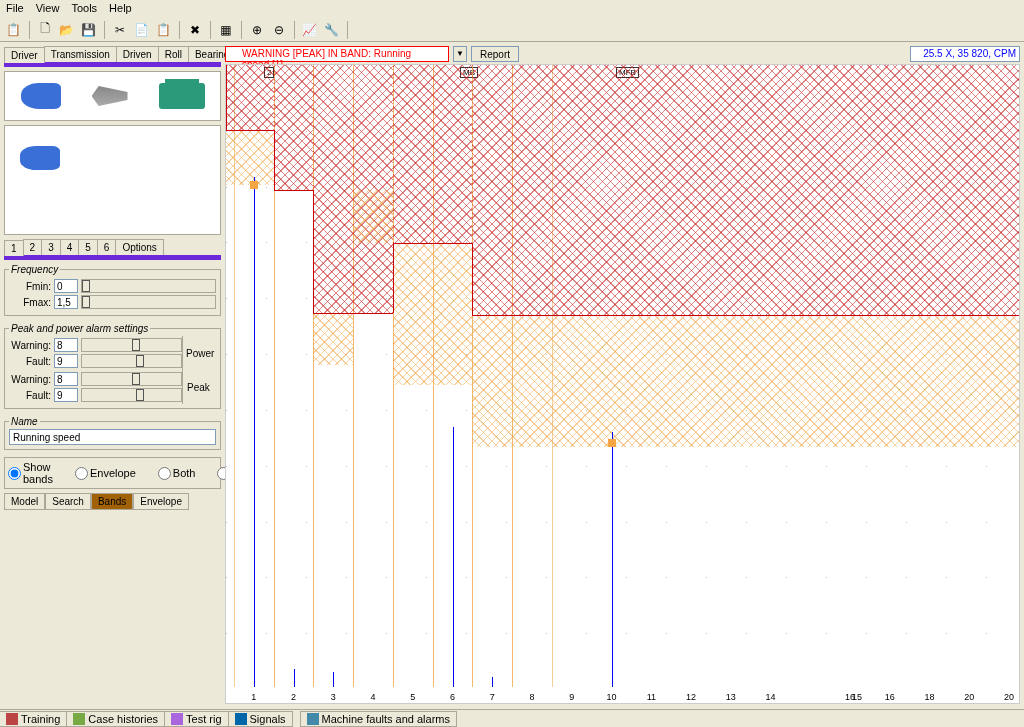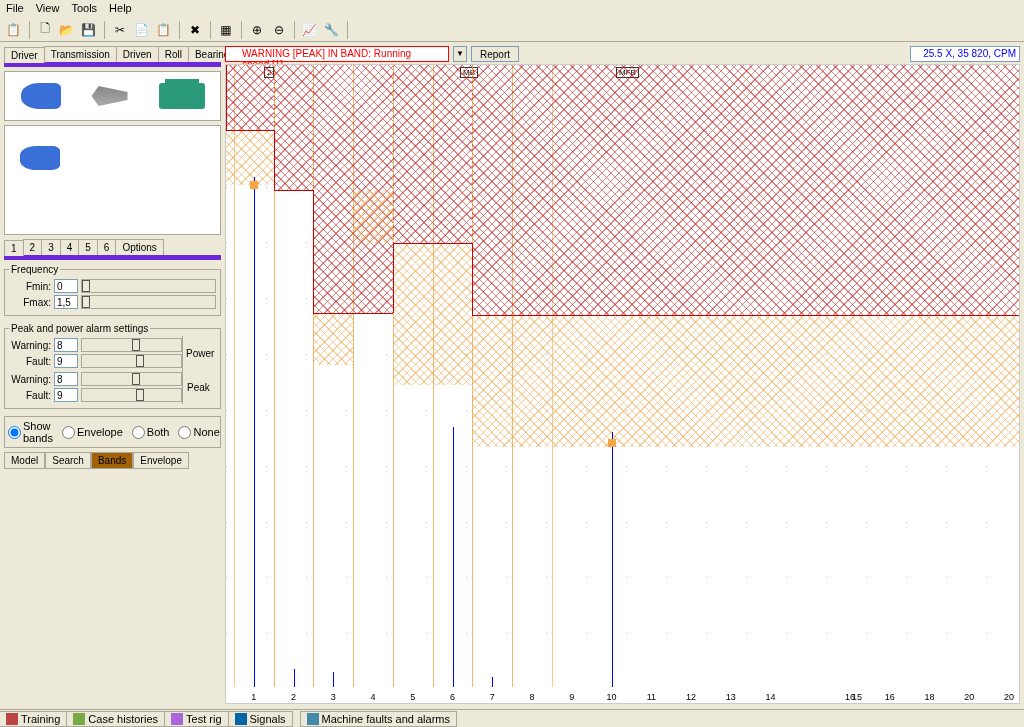--- a/index.html
+++ b/index.html
@@ -27,7 +27,7 @@
 .motor { position:absolute; top:20px; left:15px; width:40px; height:24px; background:#3a6fd8; border-radius:40% 20% 20% 40%; }
 
 fieldset { border:1px solid #aca899; padding:2px 4px 4px 4px; margin-bottom:3px; font-size:10px;}
-legend { font-size:10px; padding:0 2px;}
+legend { font-size:10px; padding:0 2px;font-style:italic;}
 .row { display:flex; align-items:center; gap:3px; margin:2px 0; }
 .row label { width:42px; text-align:right; font-size:10px;}
 .row input[type=text] { width:24px; height:14px; font-size:10px; border:1px solid #7f9db9; background:#fff; padding:0 2px;}

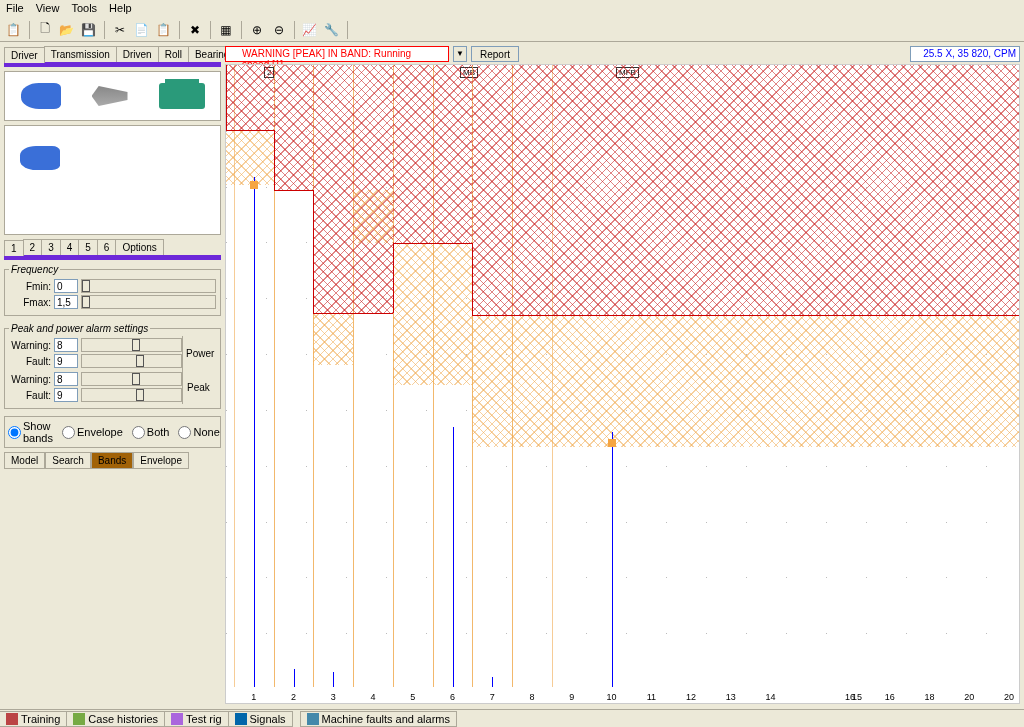--- a/index.html
+++ b/index.html
@@ -199,6 +199,10 @@
       </div>
     </fieldset>
 
+    <fieldset>
+      <legend>Name</legend>
+      <input type="text" style="width: 100%; height: 16px; border: 1px solid rgb(127, 157, 185); background: rgb(255, 255, 255); padding: 0px 3px; font-size: 10px;" value="Running speed">
+    </fieldset>
 
     <div class="radios" style="border:1px solid #aca899;">
       <label>

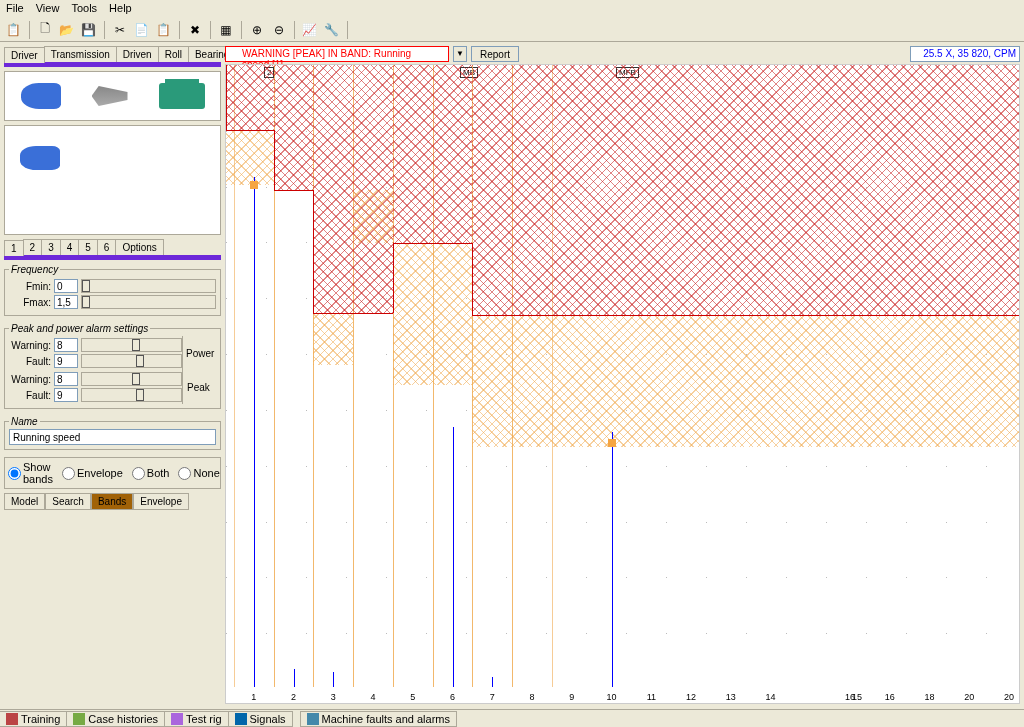--- a/index.html
+++ b/index.html
@@ -34,7 +34,7 @@
 .slider { flex:1; height:14px; background:#ece9d8; border:1px solid #aca899; position:relative;}
 .slider .thumb { position:absolute; width:8px; height:12px; background:#ece9d8; border:1px solid #555; top:0; }
 
-.radios { display:flex; gap:9px; align-items:center; padding:3px; }
+.radios { display:flex; gap:22px; align-items:center; padding:3px; }
 .radios label { font-size:10px; display:flex; align-items:center; gap:2px; }
 .radios input { margin:0; }
 

